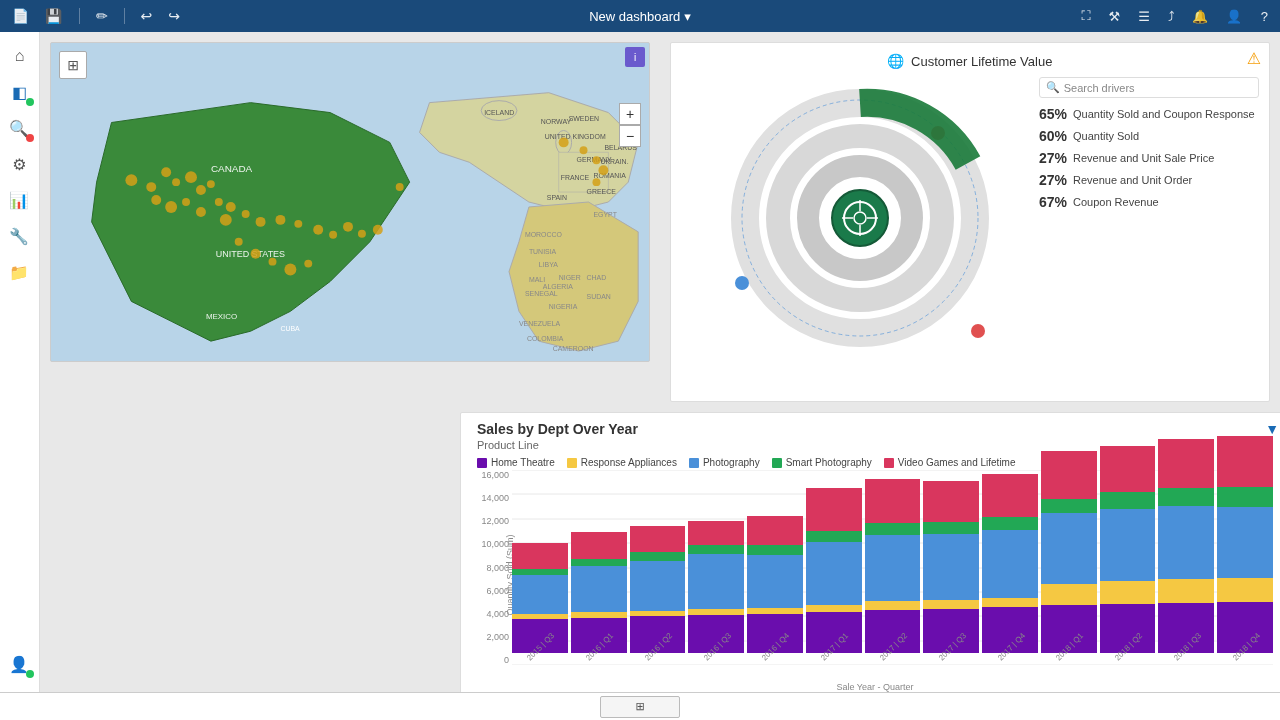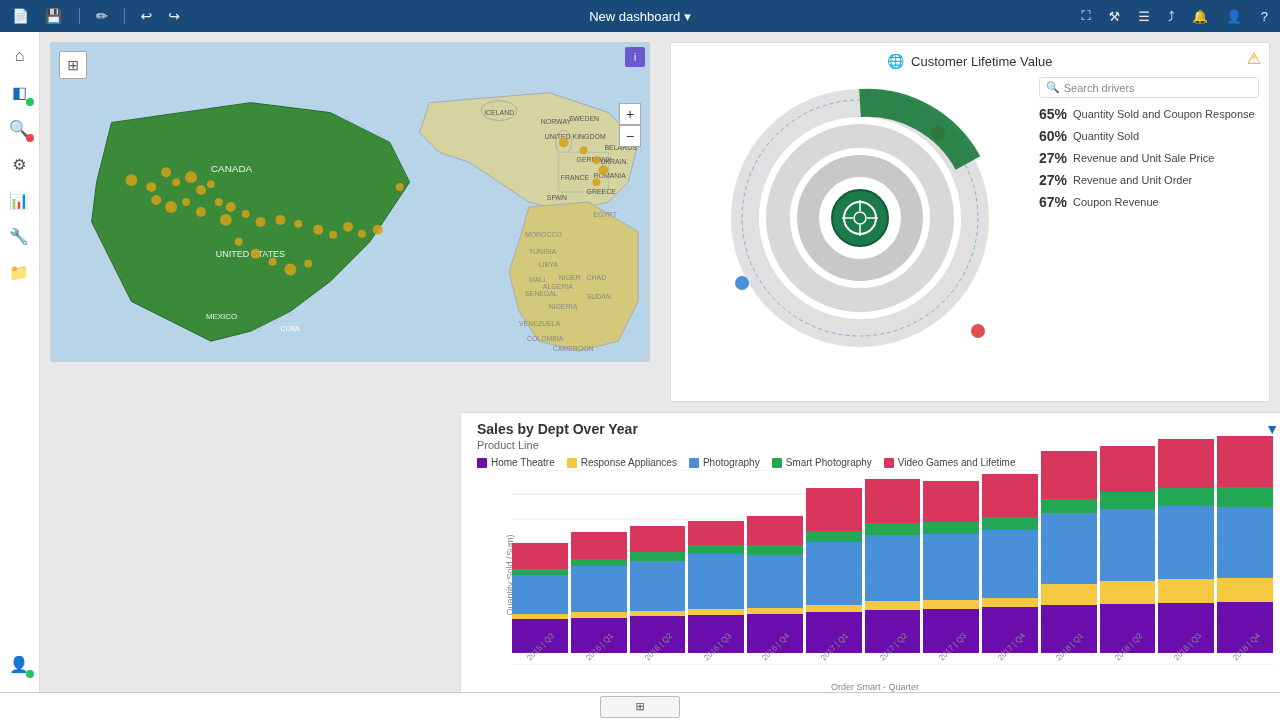--- a/index.html
+++ b/index.html
@@ -564,6 +564,17 @@
             </div>
         </div>
 
+        <div id="y-labels" style="position:absolute;top:0;left:0;width:35px;height:195px;display:flex;flex-direction:column;justify-content:space-between;">
+        <div style="font-size: 9px; color: rgb(136, 136, 136); text-align: right; width: 100%; padding-right: 3px;">16,000</div>
+            <div style="font-size: 9px; color: rgb(136, 136, 136); text-align: right; width: 100%; padding-right: 3px;">14,000</div>
+            <div style="font-size: 9px; color: rgb(136, 136, 136); text-align: right; width: 100%; padding-right: 3px;">12,000</div>
+            <div style="font-size: 9px; color: rgb(136, 136, 136); text-align: right; width: 100%; padding-right: 3px;">10,000</div>
+            <div style="font-size: 9px; color: rgb(136, 136, 136); text-align: right; width: 100%; padding-right: 3px;">8,000</div>
+            <div style="font-size: 9px; color: rgb(136, 136, 136); text-align: right; width: 100%; padding-right: 3px;">6,000</div>
+            <div style="font-size: 9px; color: rgb(136, 136, 136); text-align: right; width: 100%; padding-right: 3px;">4,000</div>
+            <div style="font-size: 9px; color: rgb(136, 136, 136); text-align: right; width: 100%; padding-right: 3px;">2,000</div>
+            <div style="font-size: 9px; color: rgb(136, 136, 136); text-align: right; width: 100%; padding-right: 3px;">0</div>
+          </div>
       </div>
       <div class="x-axis-label">Order Smart - Quarter</div>
     </div>

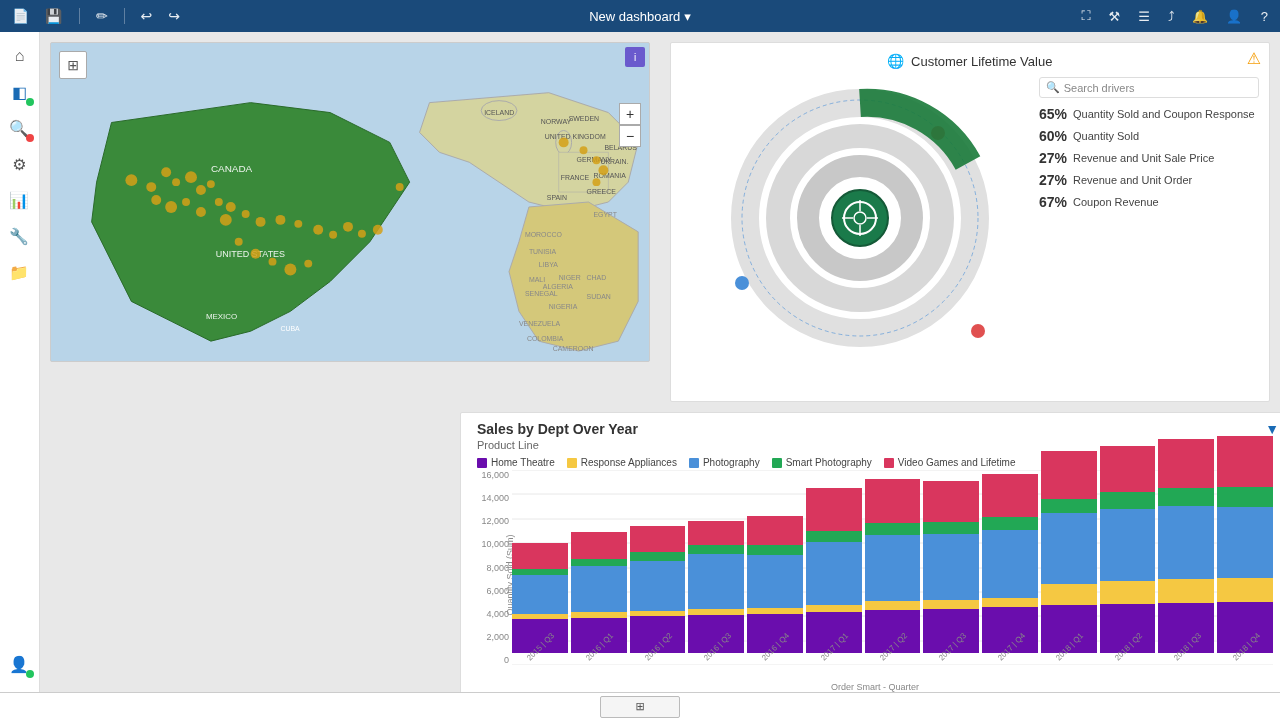--- a/index.html
+++ b/index.html
@@ -576,7 +576,7 @@
             <div style="font-size: 9px; color: rgb(136, 136, 136); text-align: right; width: 100%; padding-right: 3px;">0</div>
           </div>
       </div>
-      <div class="x-axis-label">Order Smart - Quarter</div>
+      <div class="x-axis-label">Sale Year - Quarter</div>
     </div>
   </div>
 

